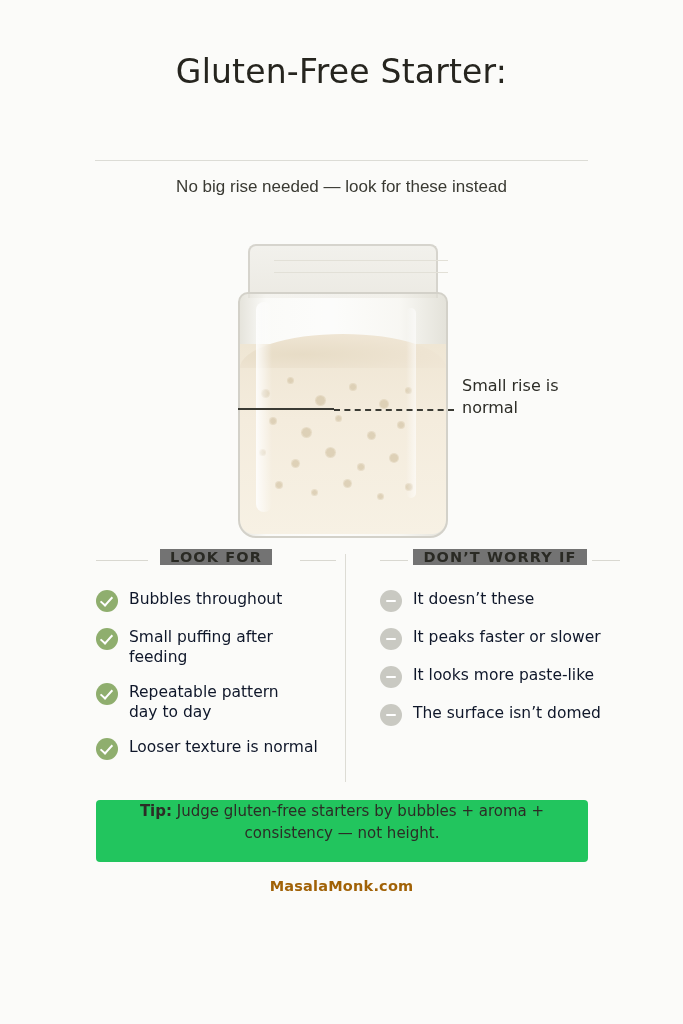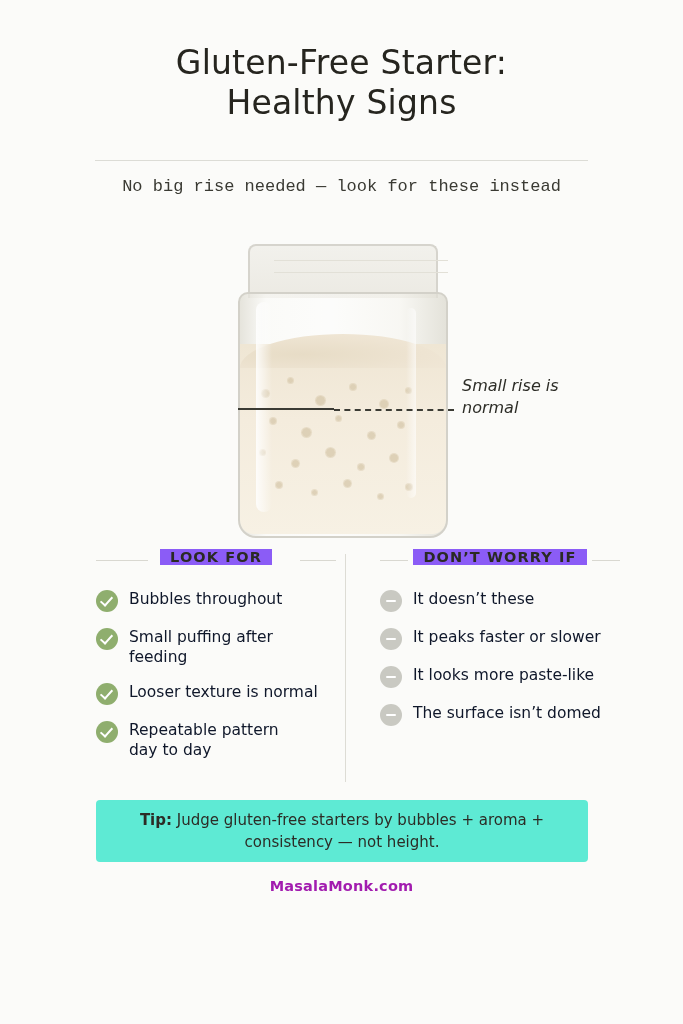--- a/index.html
+++ b/index.html
@@ -24,7 +24,7 @@
   
   .title-block {
     position: absolute;
-    top: 43px;
+    top: 52px;
     left: 0;
     width: 683px;
     text-align: center;

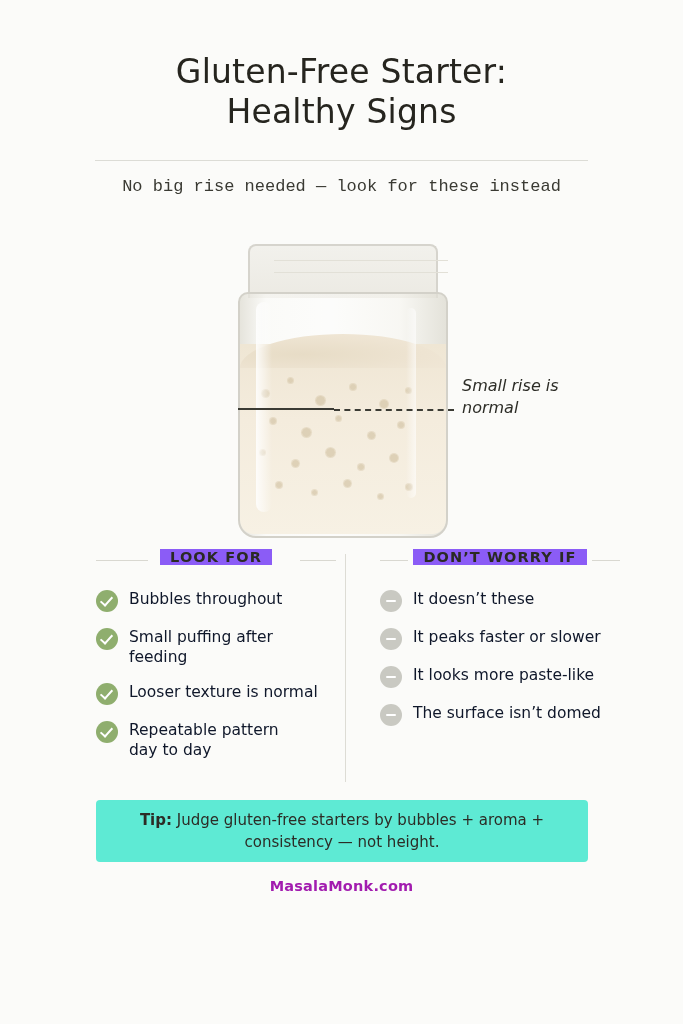--- a/index.html
+++ b/index.html
@@ -314,7 +314,6 @@
 
   <div class="title-block">
     <div class="title-line">Gluten-Free Starter:</div>
-    <div class="title-line">Healthy Signs</div>
   </div>
 
   <div class="rule rule-top"></div>

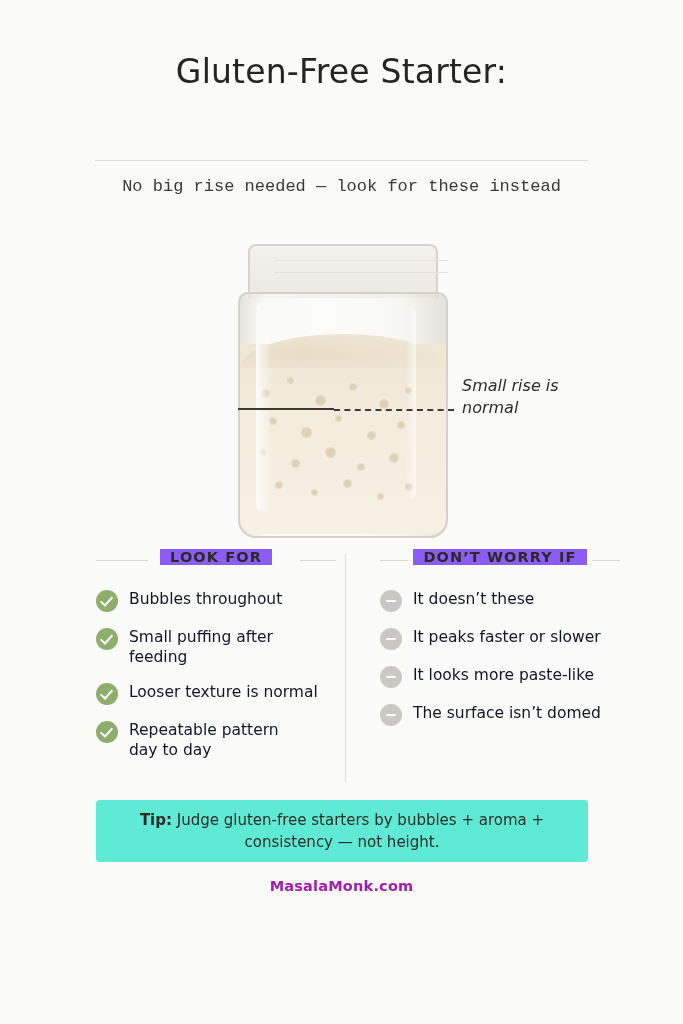--- a/index.html
+++ b/index.html
@@ -54,7 +54,7 @@
     text-align: center;
     font-size: 17px;
     color: #3a3a33;
-    font-family: Liberation Mono, monospace;
+    font-family: Liberation Sans, sans-serif;
   }
 
   

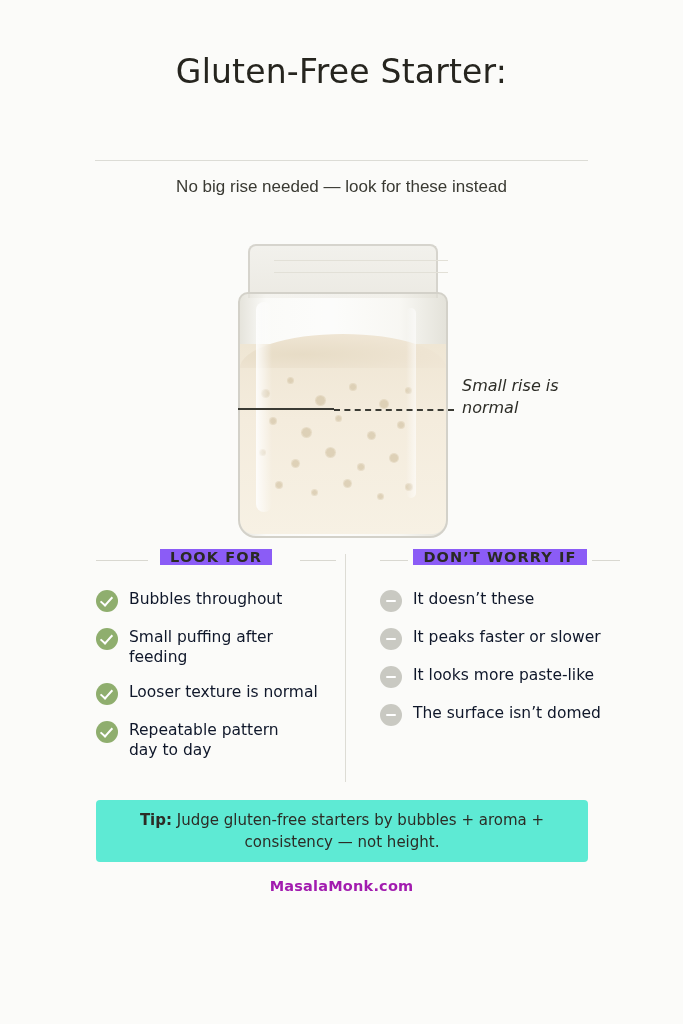--- a/index.html
+++ b/index.html
@@ -174,7 +174,6 @@
     line-height: 22px;
     color: #2d2d27;
     font-family: "DejaVu Sans", sans-serif;
-    font-style: italic;
   }
 
   

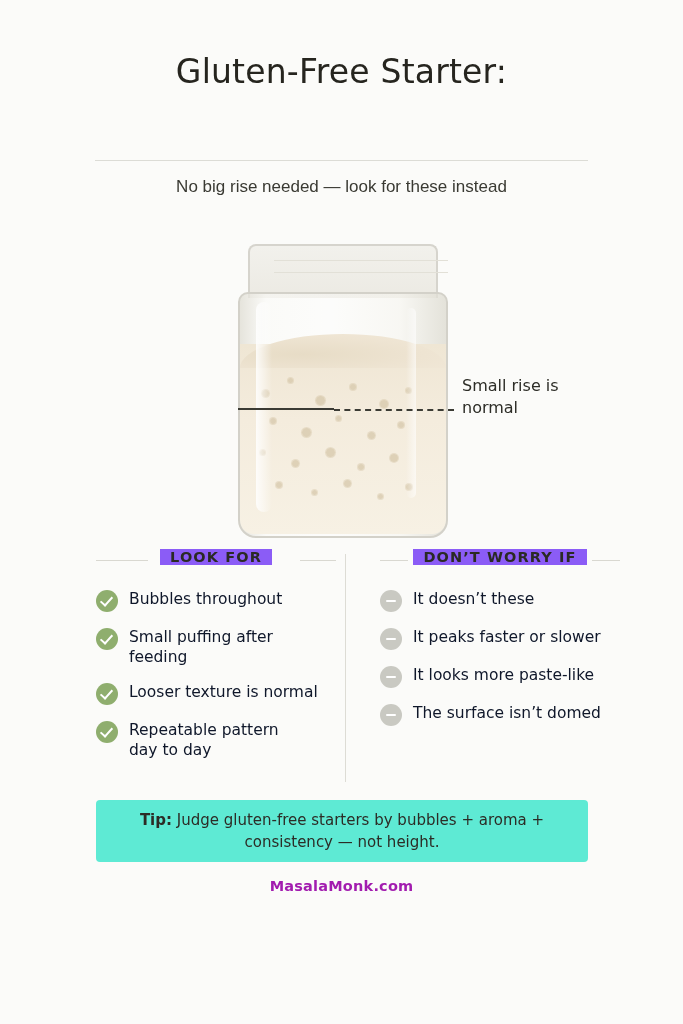--- a/index.html
+++ b/index.html
@@ -214,7 +214,7 @@
   .col-head-text {
     position: relative;
     display: inline-block;
-    background: #8b5cf6;
+    background: #737373;
     padding: 0 10px;
     font-size: 14.5px;
     font-weight: 700;

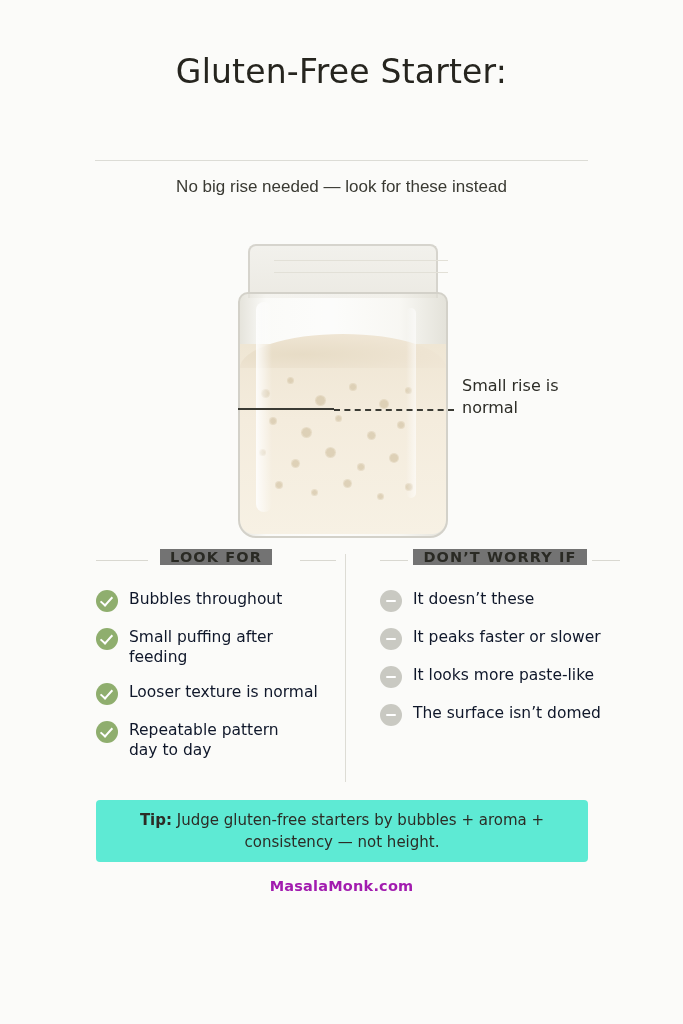--- a/index.html
+++ b/index.html
@@ -381,12 +381,12 @@
       </div>
       <div class="item">
         <span class="badge check"></span>
-        <span class="item-text">Looser texture is normal</span>
-      </div>
-      <div class="item">
-        <span class="badge check"></span>
         <span class="item-text" style="white-space: pre-line;">Repeatable pattern
 day to day</span>
+      </div>
+      <div class="item">
+        <span class="badge check"></span>
+        <span class="item-text">Looser texture is normal</span>
       </div>
     </div>
 

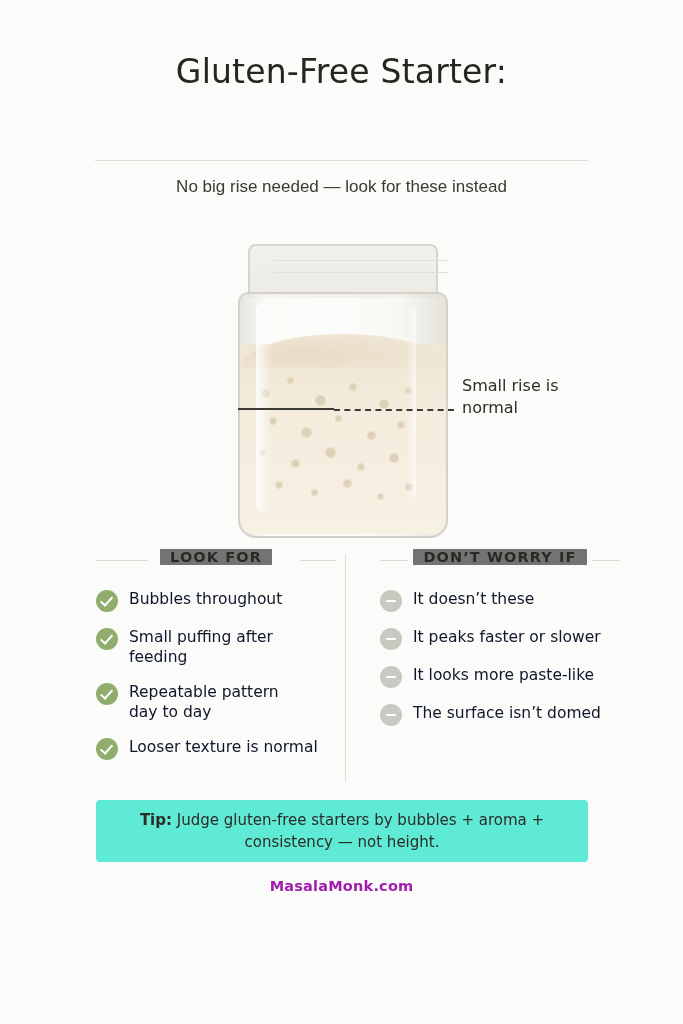--- a/index.html
+++ b/index.html
@@ -274,10 +274,10 @@
     top: 800px;
     width: 492px;
     height: 62px;
-    background: #5eead4;
+    background: #22c55e;
     border-radius: 4px;
     display: flex;
-    align-items: center;
+    align-items: flex-start;
     justify-content: center;
     box-sizing: border-box;
     padding: 0 26px;

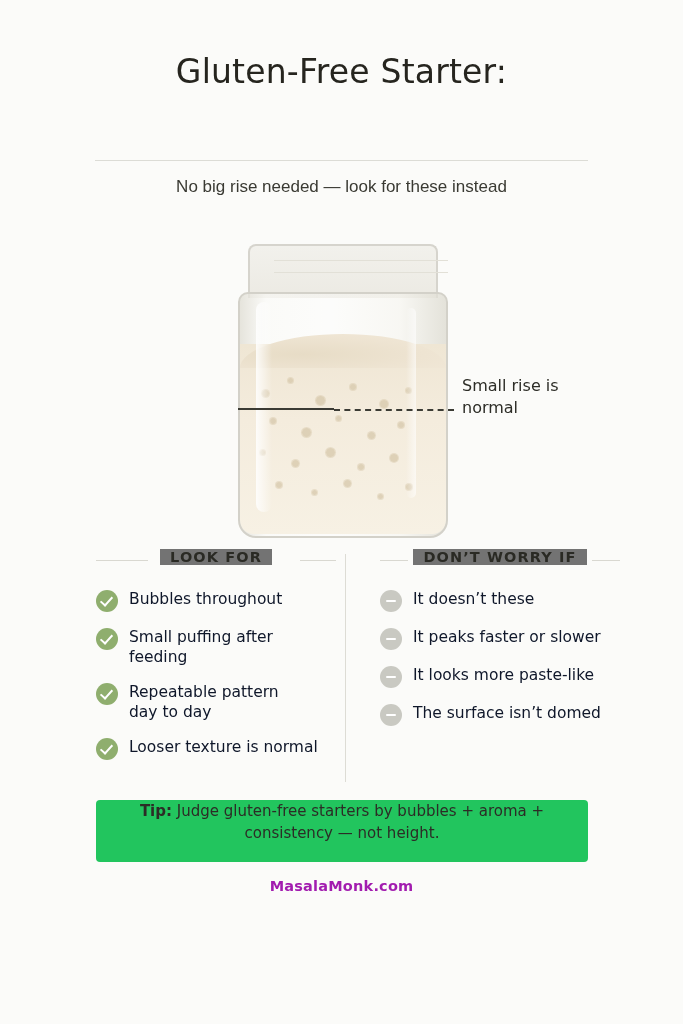--- a/index.html
+++ b/index.html
@@ -302,7 +302,7 @@
     font-size: 14.5px;
     font-weight: 700;
     letter-spacing: 0.2px;
-    color: #a21caf;
+    color: #a16207;
     font-family: "DejaVu Sans", sans-serif;
   }
 </style>

